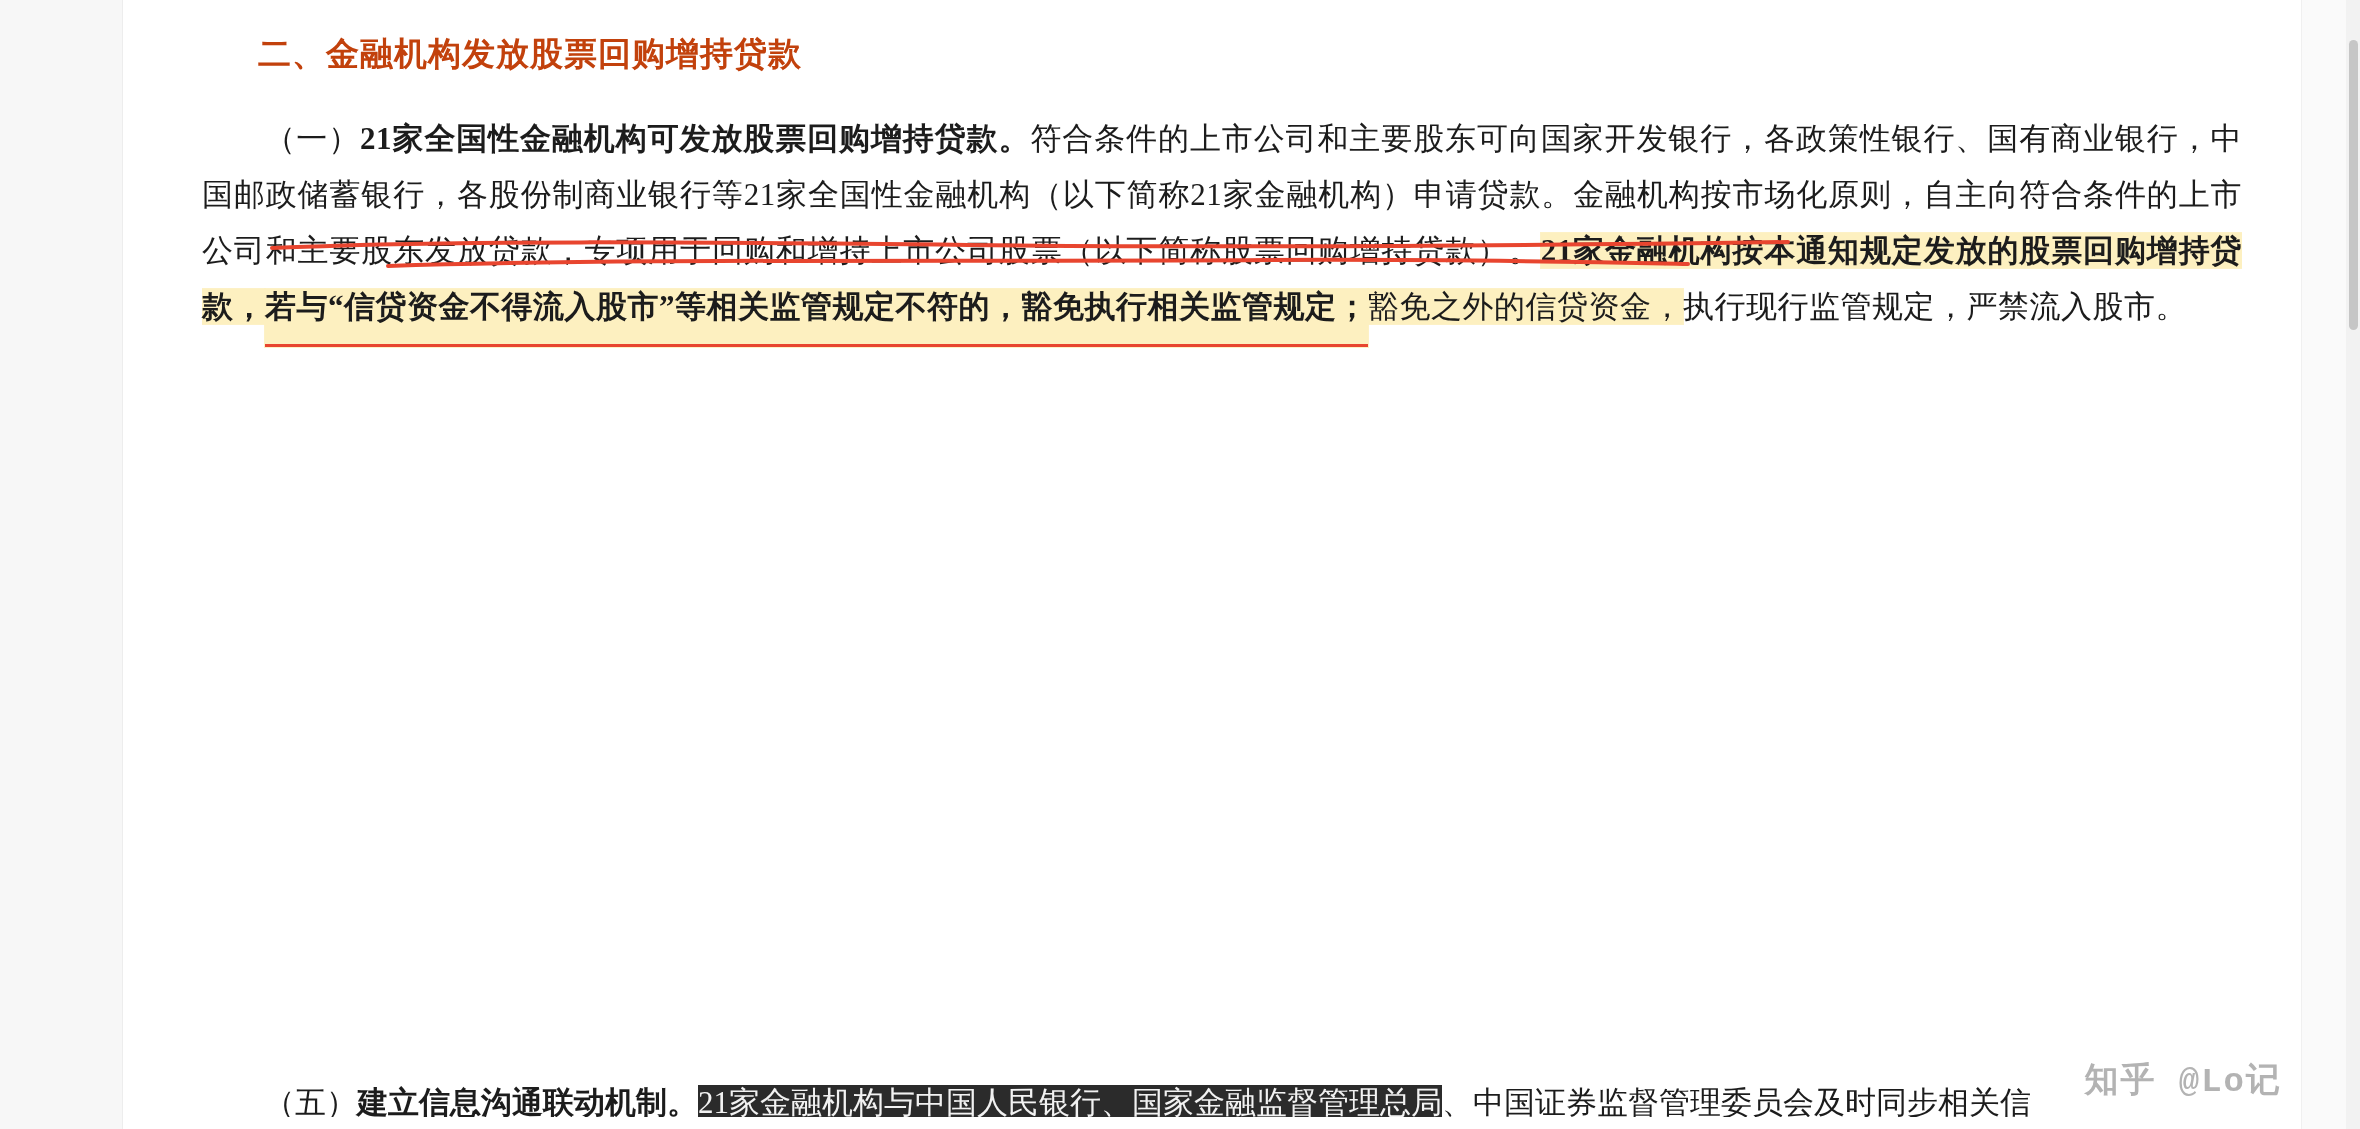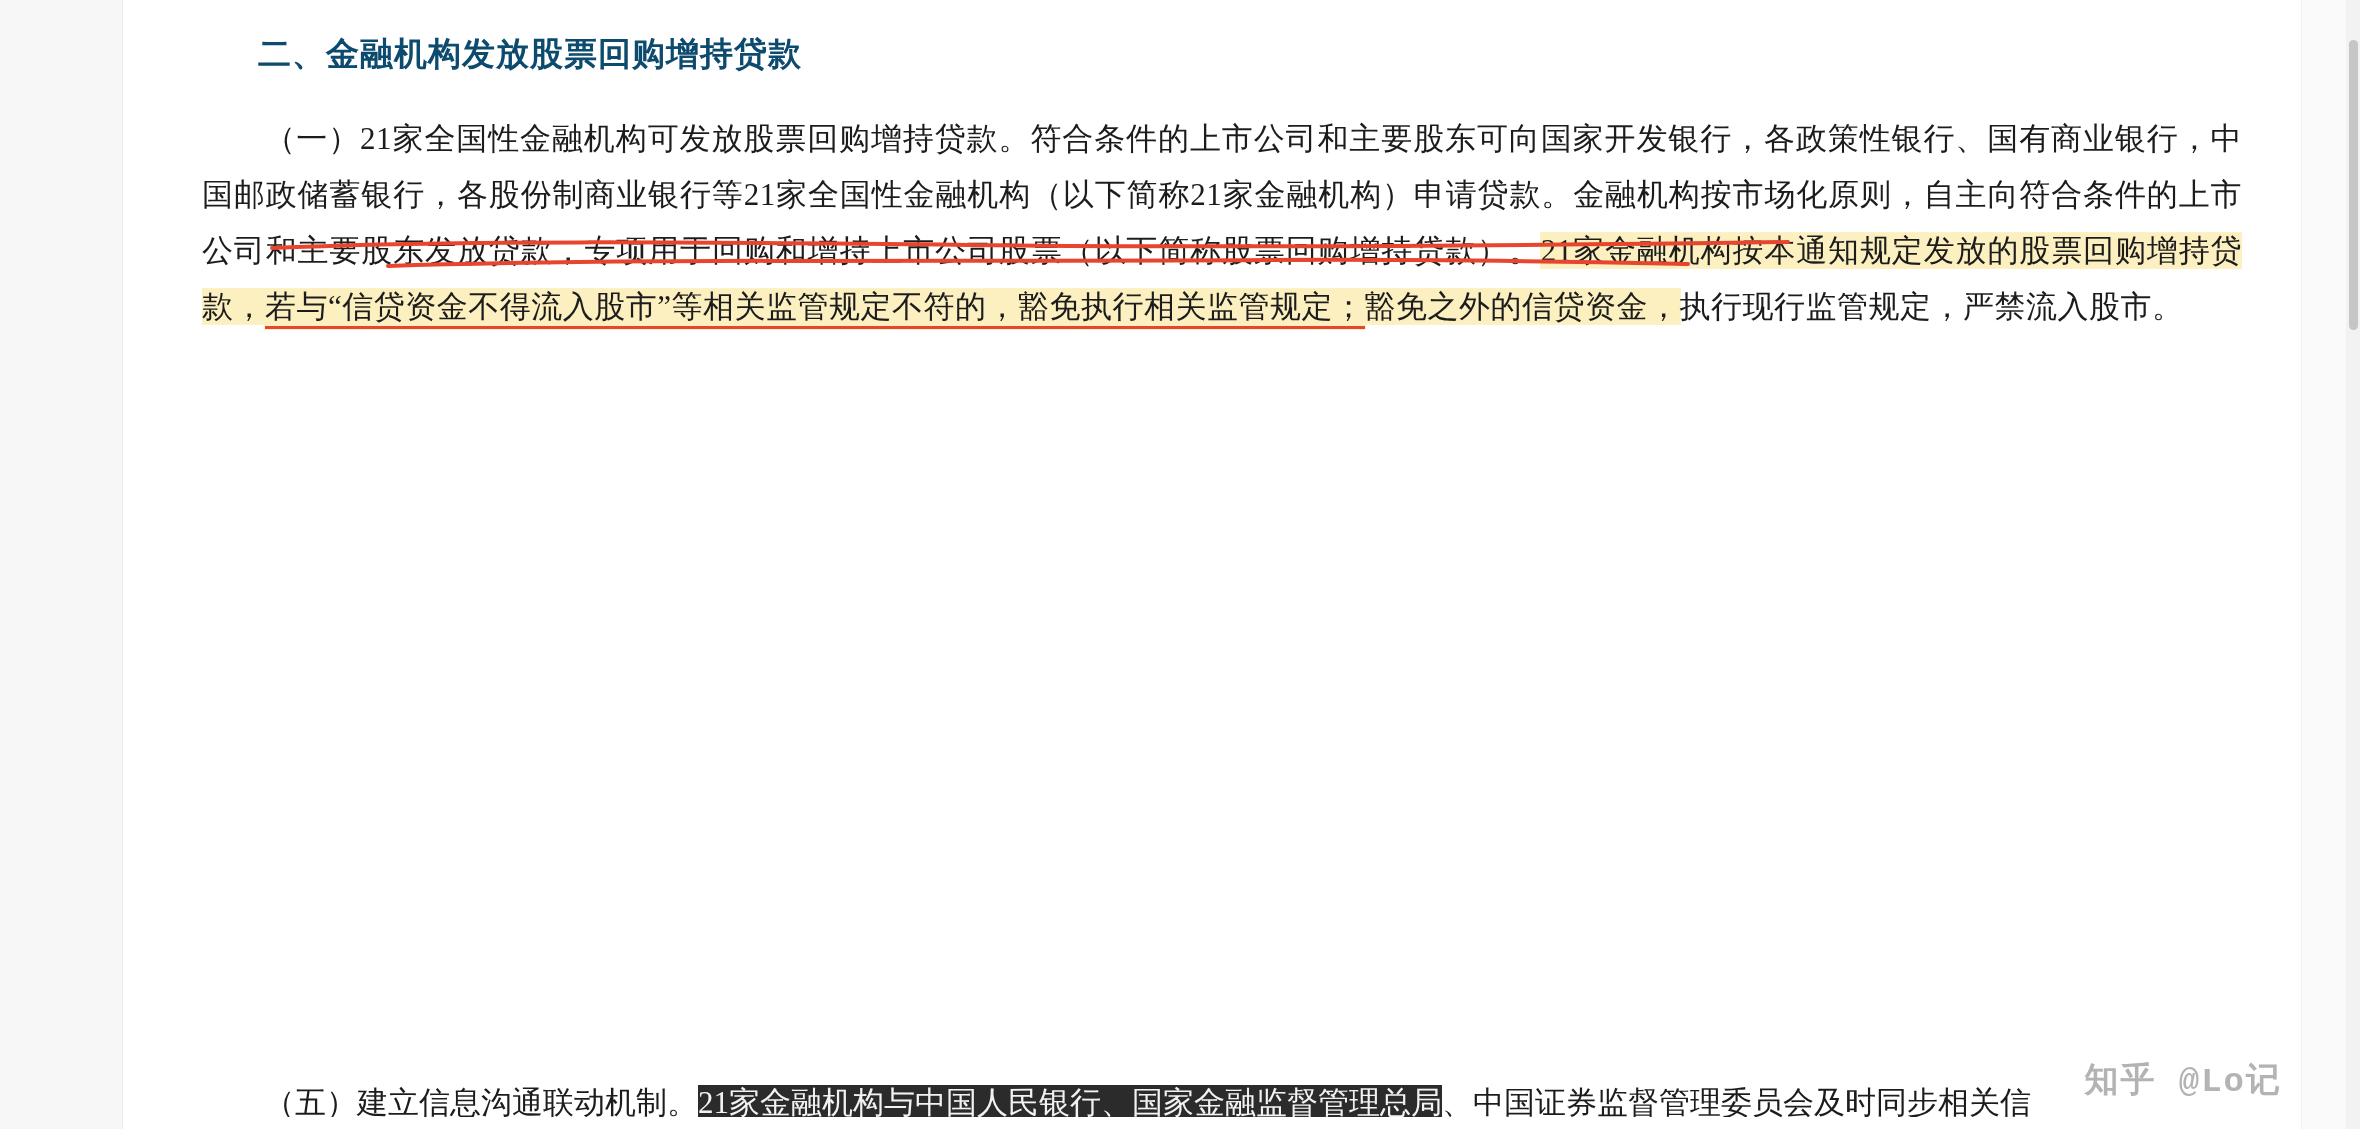--- a/index.html
+++ b/index.html
@@ -71,7 +71,7 @@
   h2.section-title {
     font-size: 33px;
     font-weight: bold;
-    color: #0c4a6e;
+    color: #c2410c;
     margin: 14px 0 34px 56px;
     letter-spacing: 1px;
     font-family: Liberation Mono, monospace;

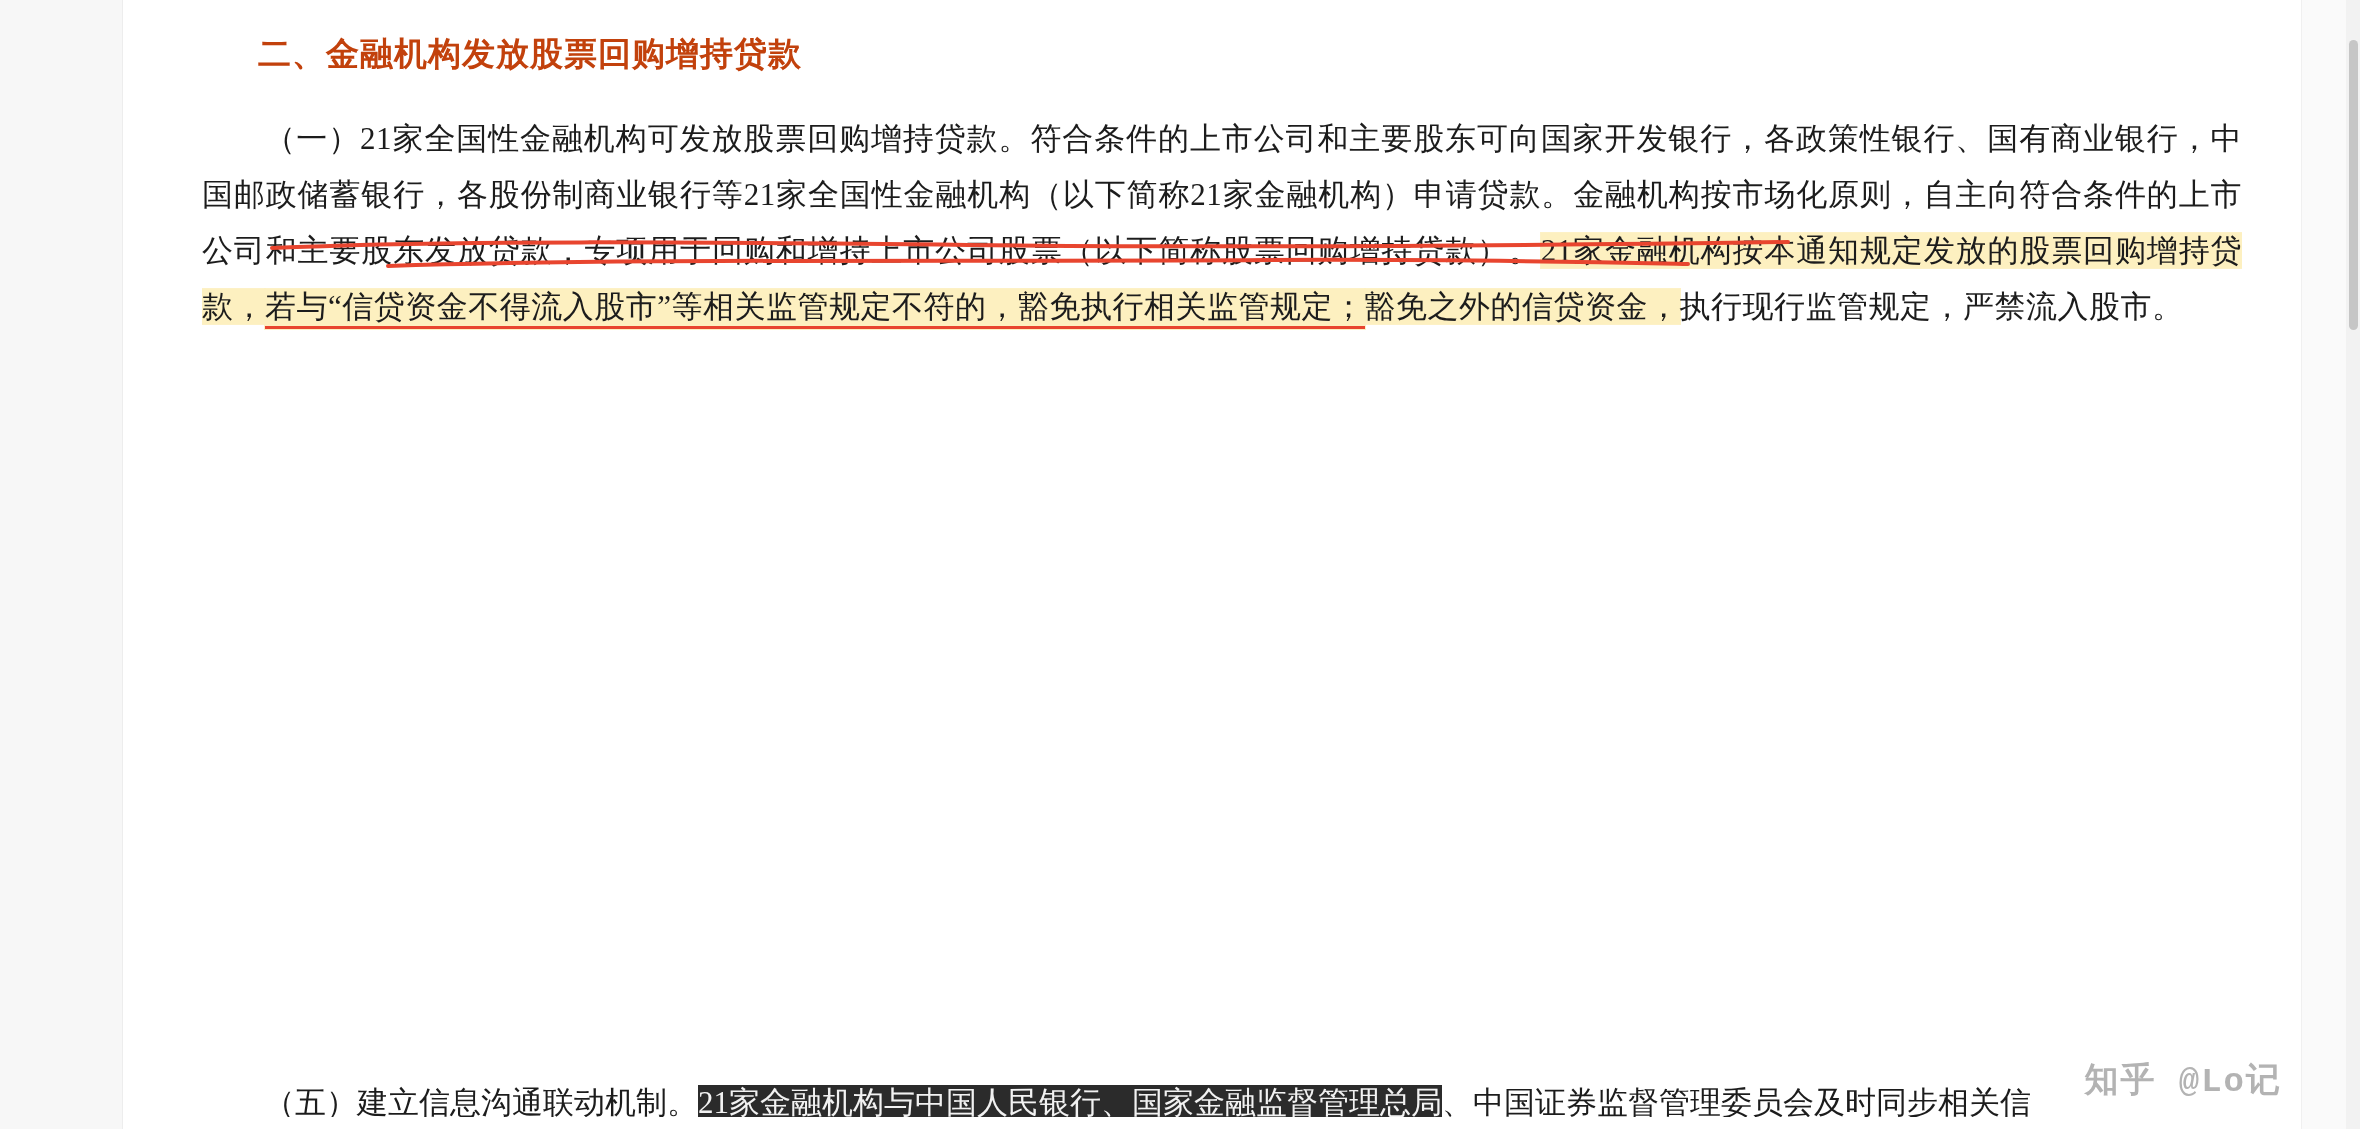--- a/index.html
+++ b/index.html
@@ -91,7 +91,7 @@
     width: 62px;
   }
   .bold {
-    font-weight: normal;
+    font-weight: bold;
   }
   .hl {
     background: #fdf0c0;

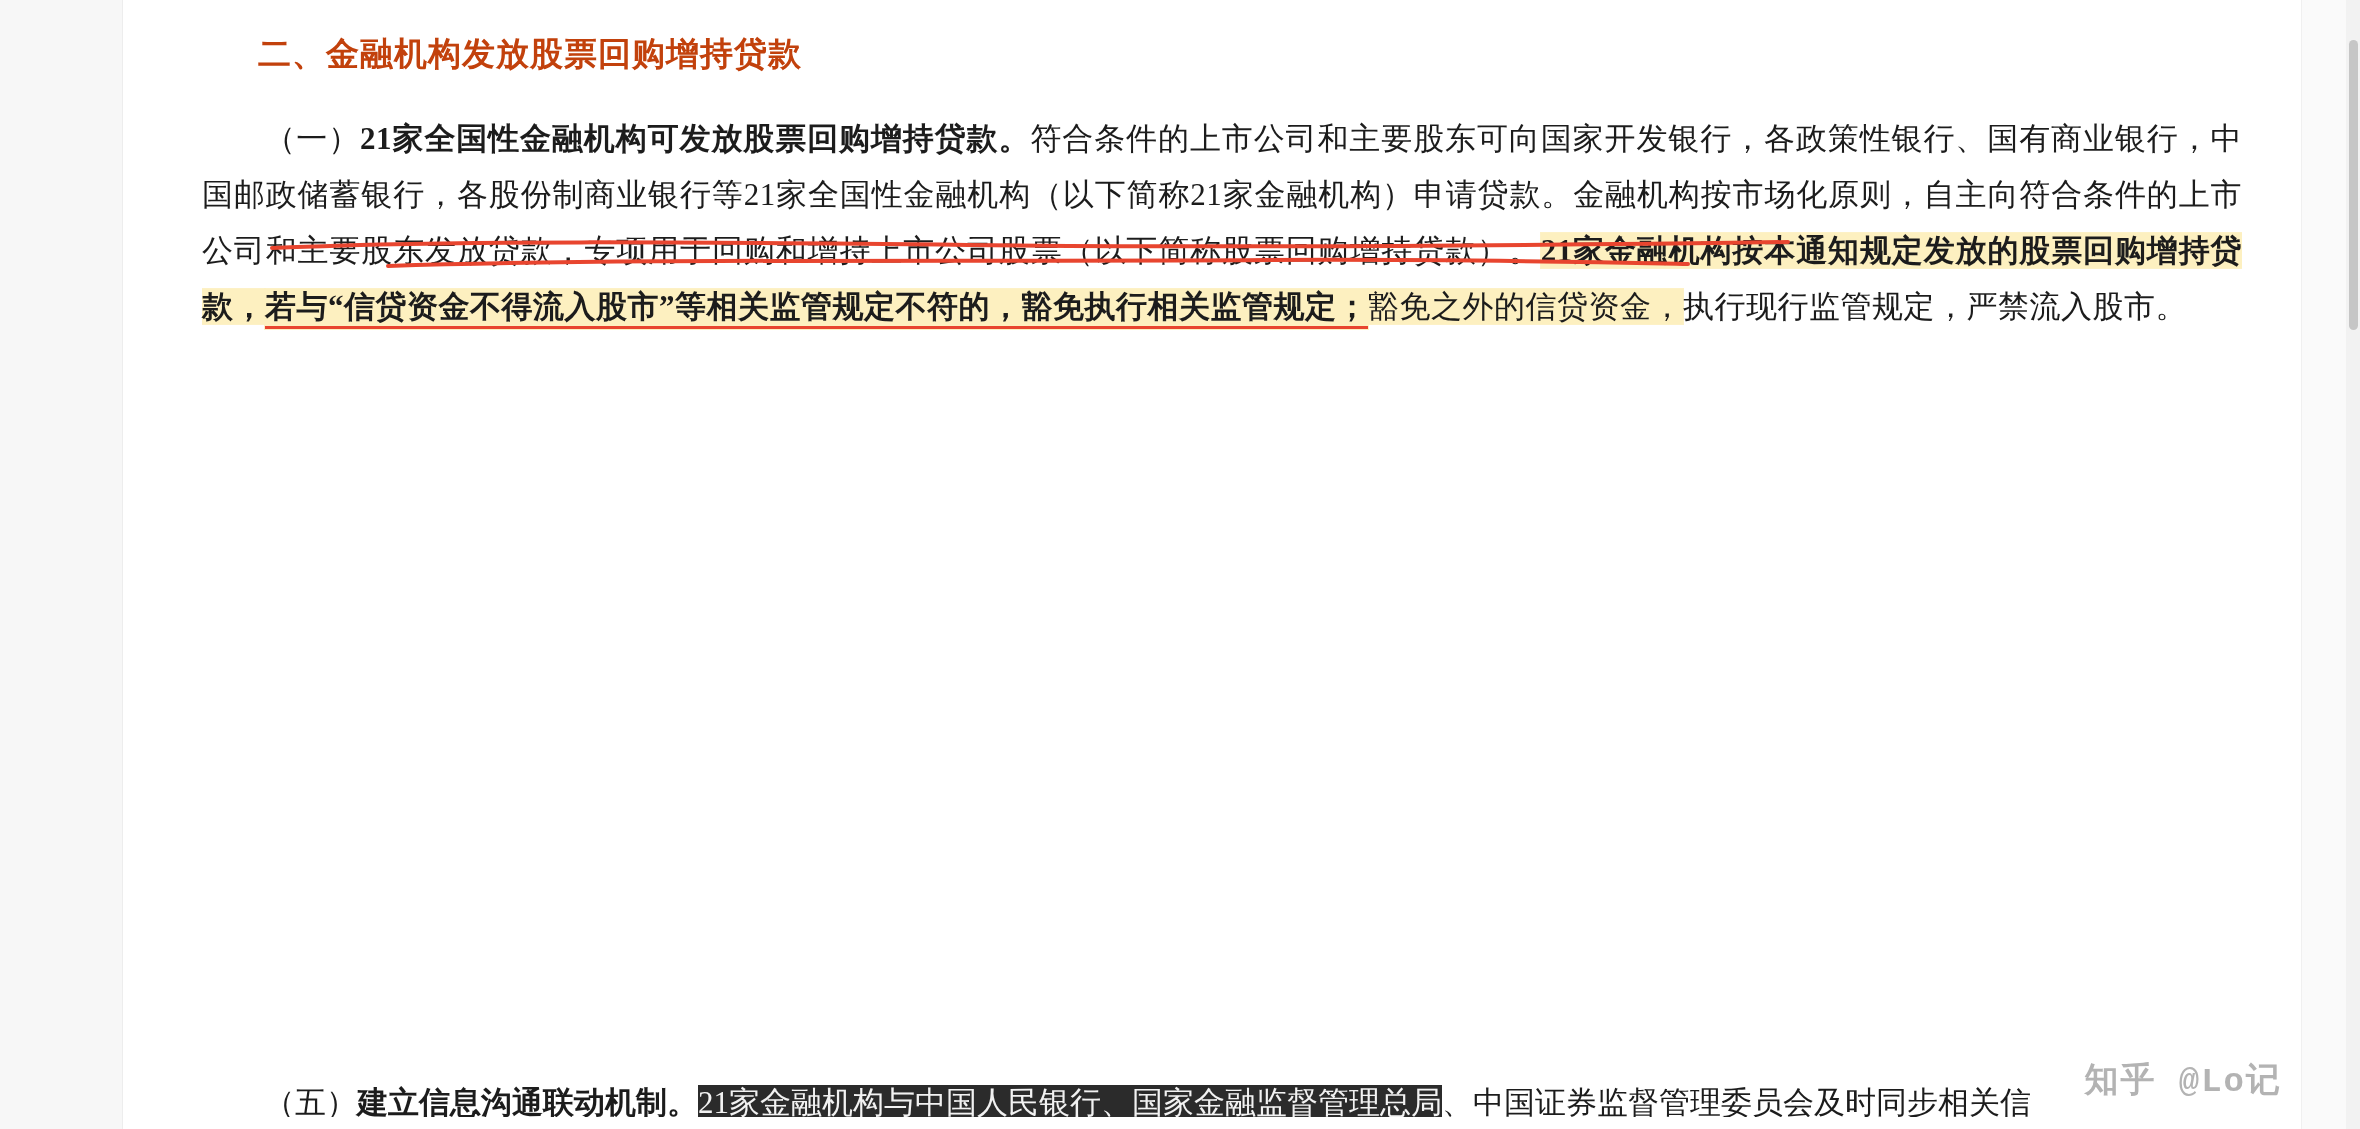--- a/index.html
+++ b/index.html
@@ -99,7 +99,7 @@
   }
   .underline-red {
     border-bottom: 3px solid #e8452f;
-    padding-bottom: 2px;
+    padding-bottom: 20px;
   }
 
   

